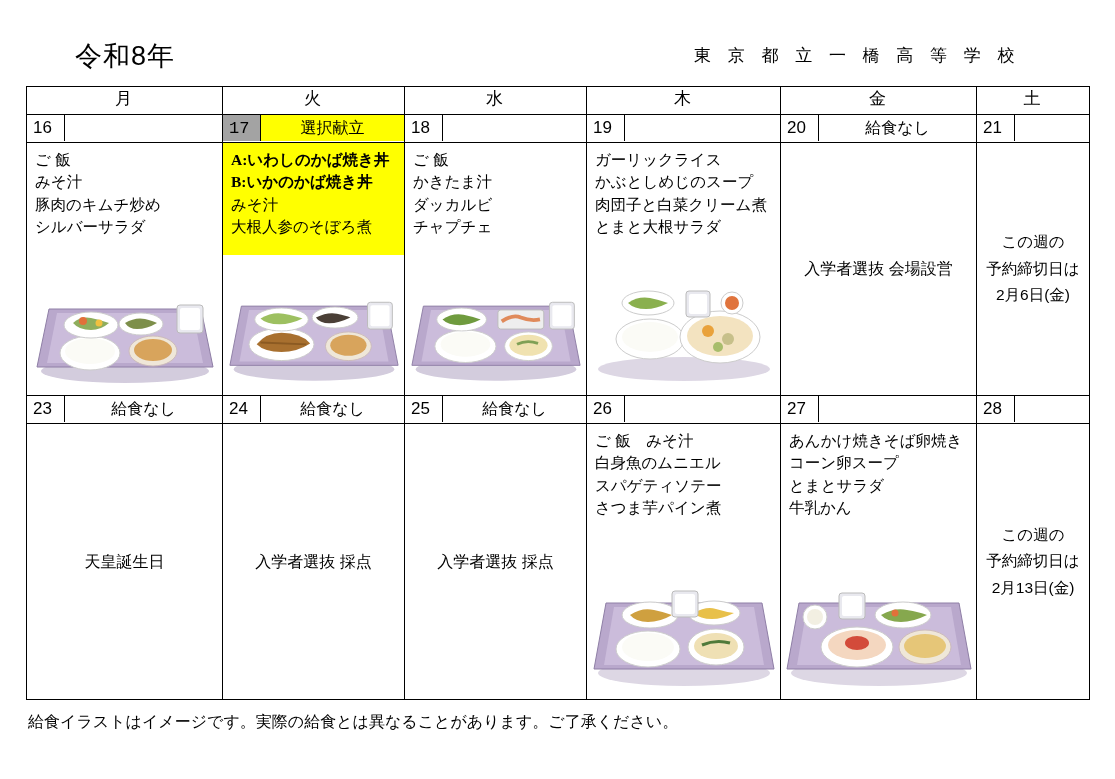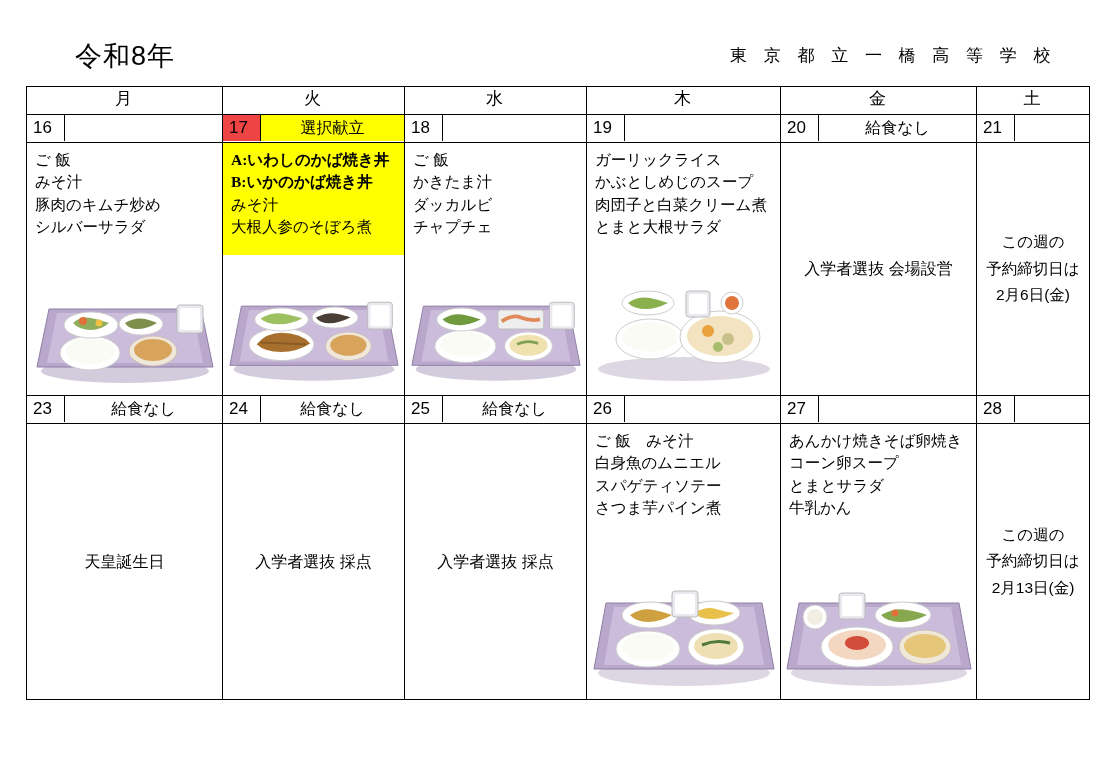--- a/index.html
+++ b/index.html
@@ -18,7 +18,7 @@
     position:absolute;left:295px;top:36px;font-size:28px;letter-spacing:5px;
   }
   .school{
-    position:absolute;left:694px;top:44px;font-size:17px;letter-spacing:6px;margin-left:36px;
+    position:absolute;left:694px;top:44px;font-size:17px;letter-spacing:6px;
   }
 
   

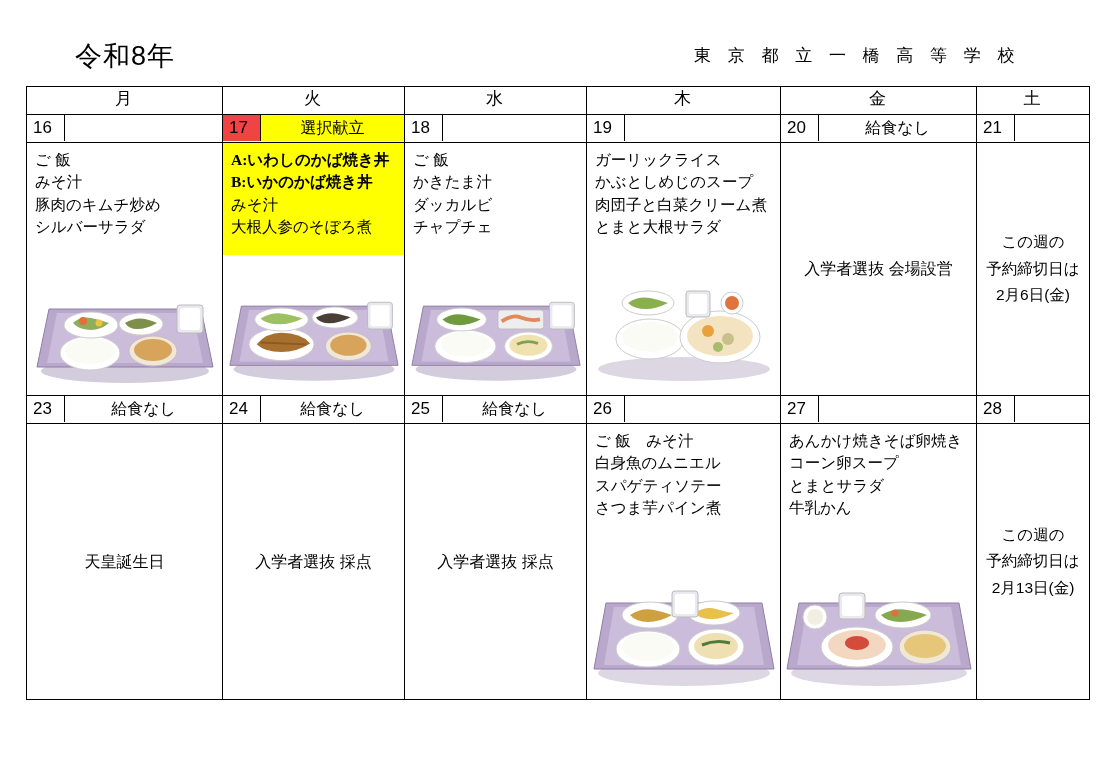--- a/index.html
+++ b/index.html
@@ -62,7 +62,7 @@
     display:flex;align-items:center;justify-content:center;
   }
   .hl{background:#ffff00;}
-  .dcell.hl .dnum{background:#ef4444;}
+  .dcell.hl .dnum{background:#a3a3a3;font-family:Liberation Mono, monospace;}
 
   
   .menucell{height:252px;position:relative;}

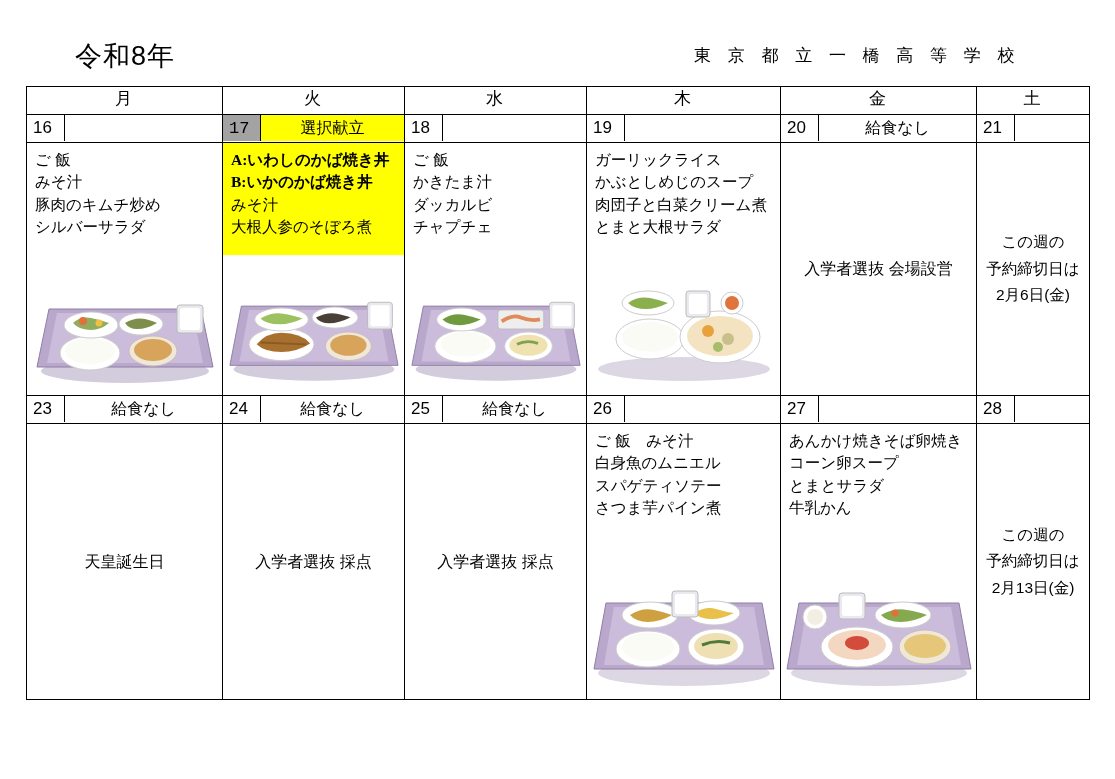--- a/index.html
+++ b/index.html
@@ -398,6 +398,7 @@
   </tbody>
     </table>
 
+  <div class="footer-note">給食イラストはイメージです。実際の給食とは異なることがあります。ご了承ください。</div>
 </div>
 
 </body></html>

